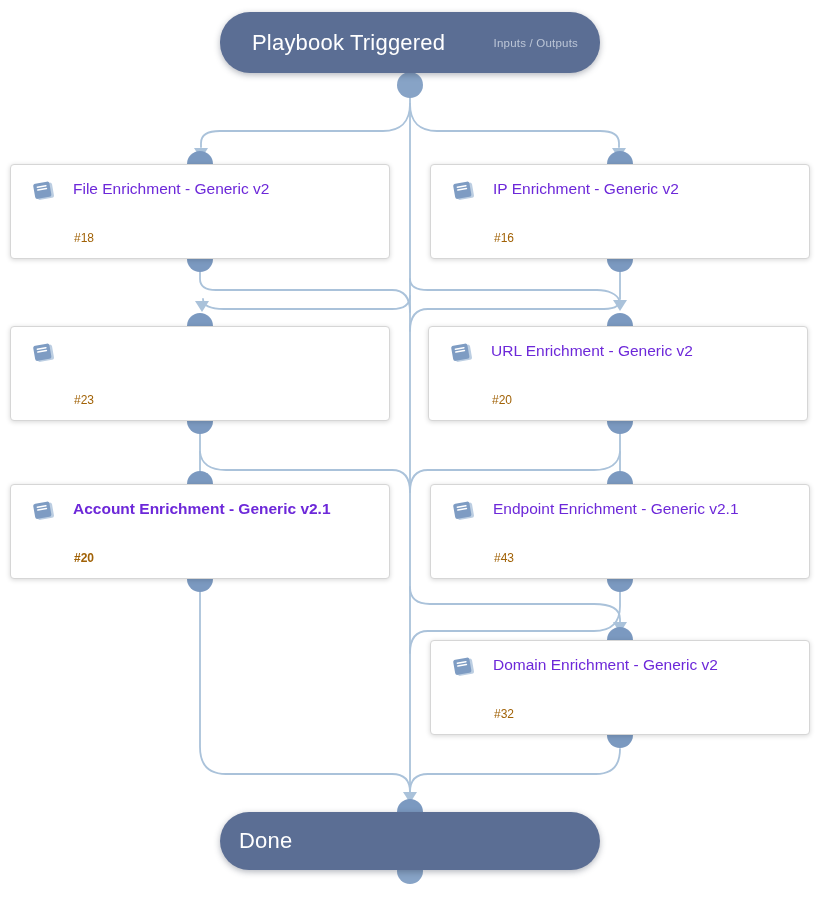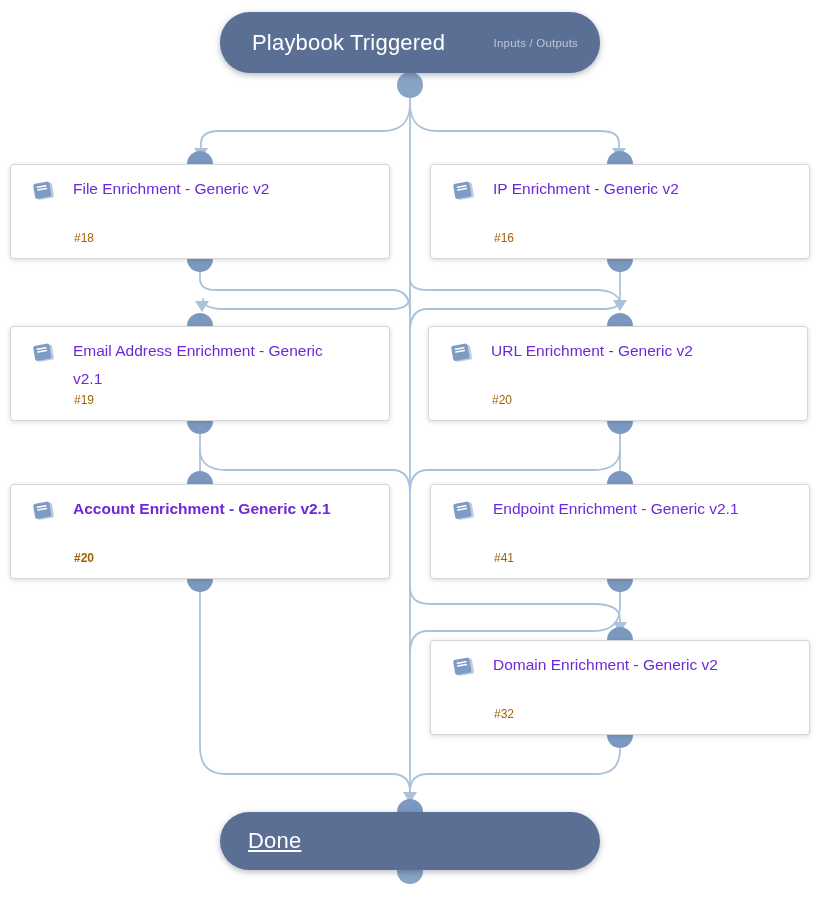--- a/index.html
+++ b/index.html
@@ -150,7 +150,6 @@
           </g>
         </svg>
     </span>
-    <div class="task-title">Email Address Enrichment - Generic v2.1</div>
     <div class="task-id">#19</div>
   </div>
 

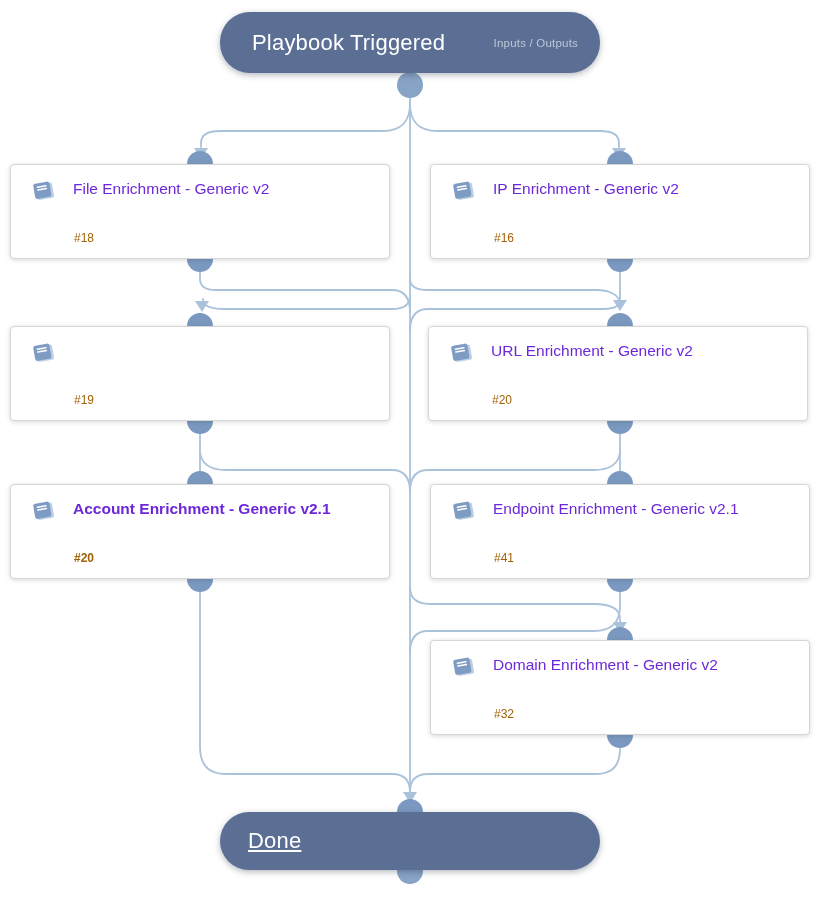--- a/index.html
+++ b/index.html
@@ -150,7 +150,7 @@
           </g>
         </svg>
     </span>
-    <div class="task-id">#19</div>
+    <div class="task-id">#23</div>
   </div>
 
   <div class="task-card" id="card-3">

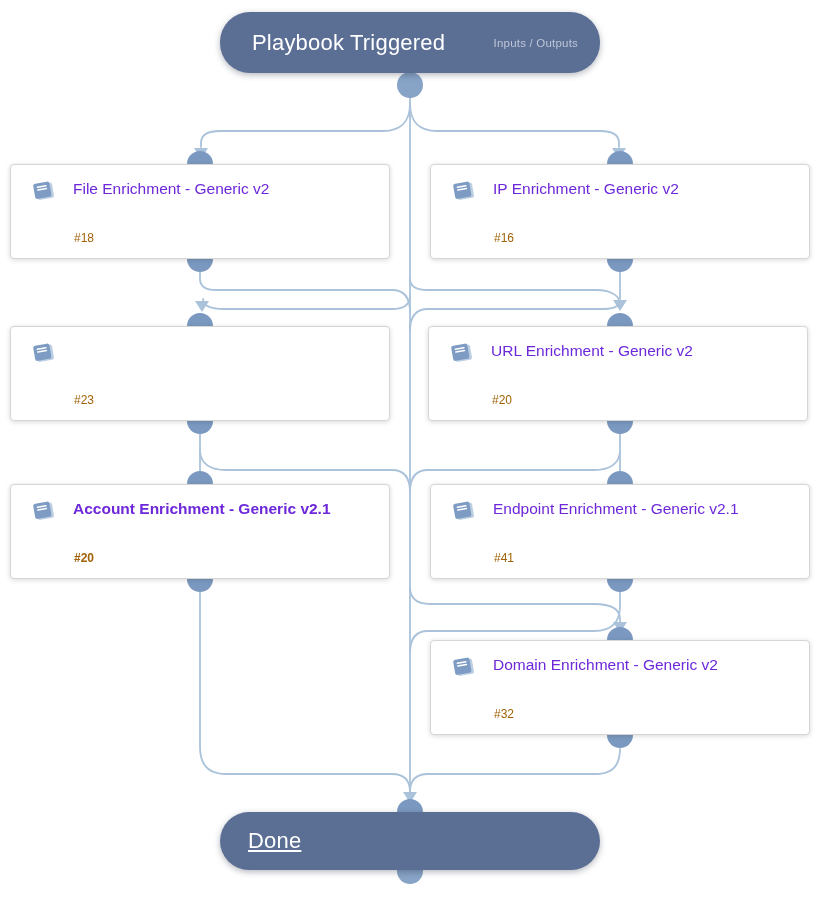--- a/index.html
+++ b/index.html
@@ -192,7 +192,7 @@
         </svg>
     </span>
     <div class="task-title">Endpoint Enrichment - Generic v2.1</div>
-    <div class="task-id">#41</div>
+    <div class="task-id">#43</div>
   </div>
 
   <div class="task-card" id="card-6">

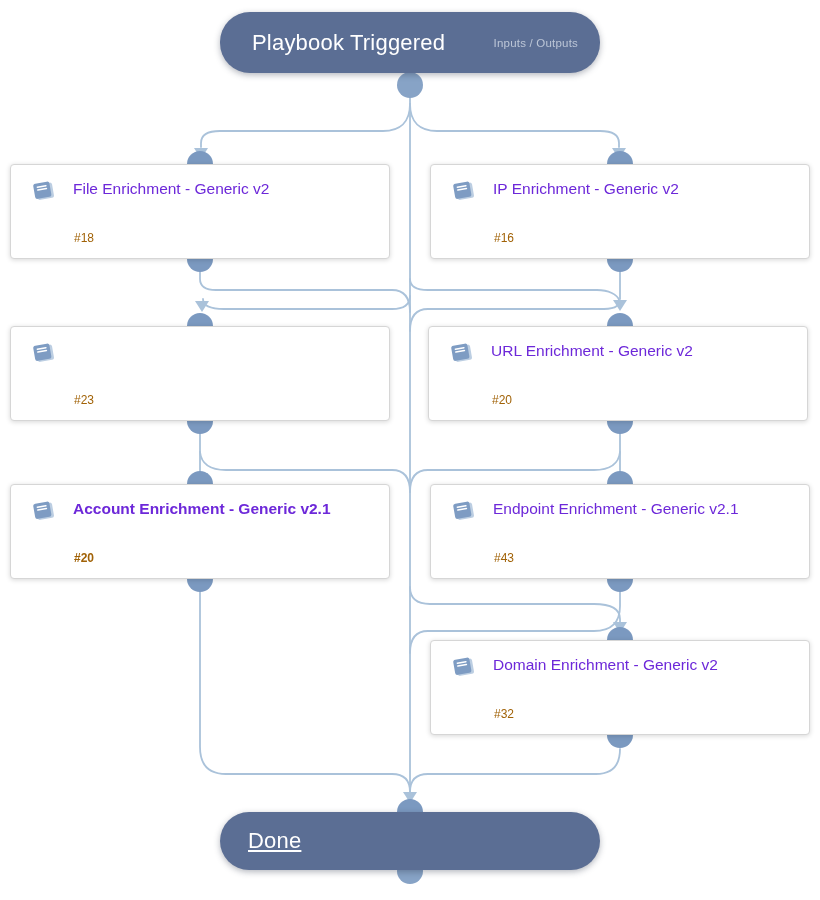--- a/index.html
+++ b/index.html
@@ -21,7 +21,7 @@
   #trigger-node{left:220px;top:12px;width:380px;height:61px;}
   #trigger-node .pill-label{margin-left:32px;}
   #done-node{left:220px;top:812px;width:380px;height:58px;}
-  #done-node .pill-label{margin-left:28px;text-decoration:underline;}
+  #done-node .pill-label{margin-left:19px;}
   .task-card{
     position:absolute;z-index:3;width:380px;height:95px;background:#ffffff;
     border:1px solid #d6d6d6;border-radius:4px;

